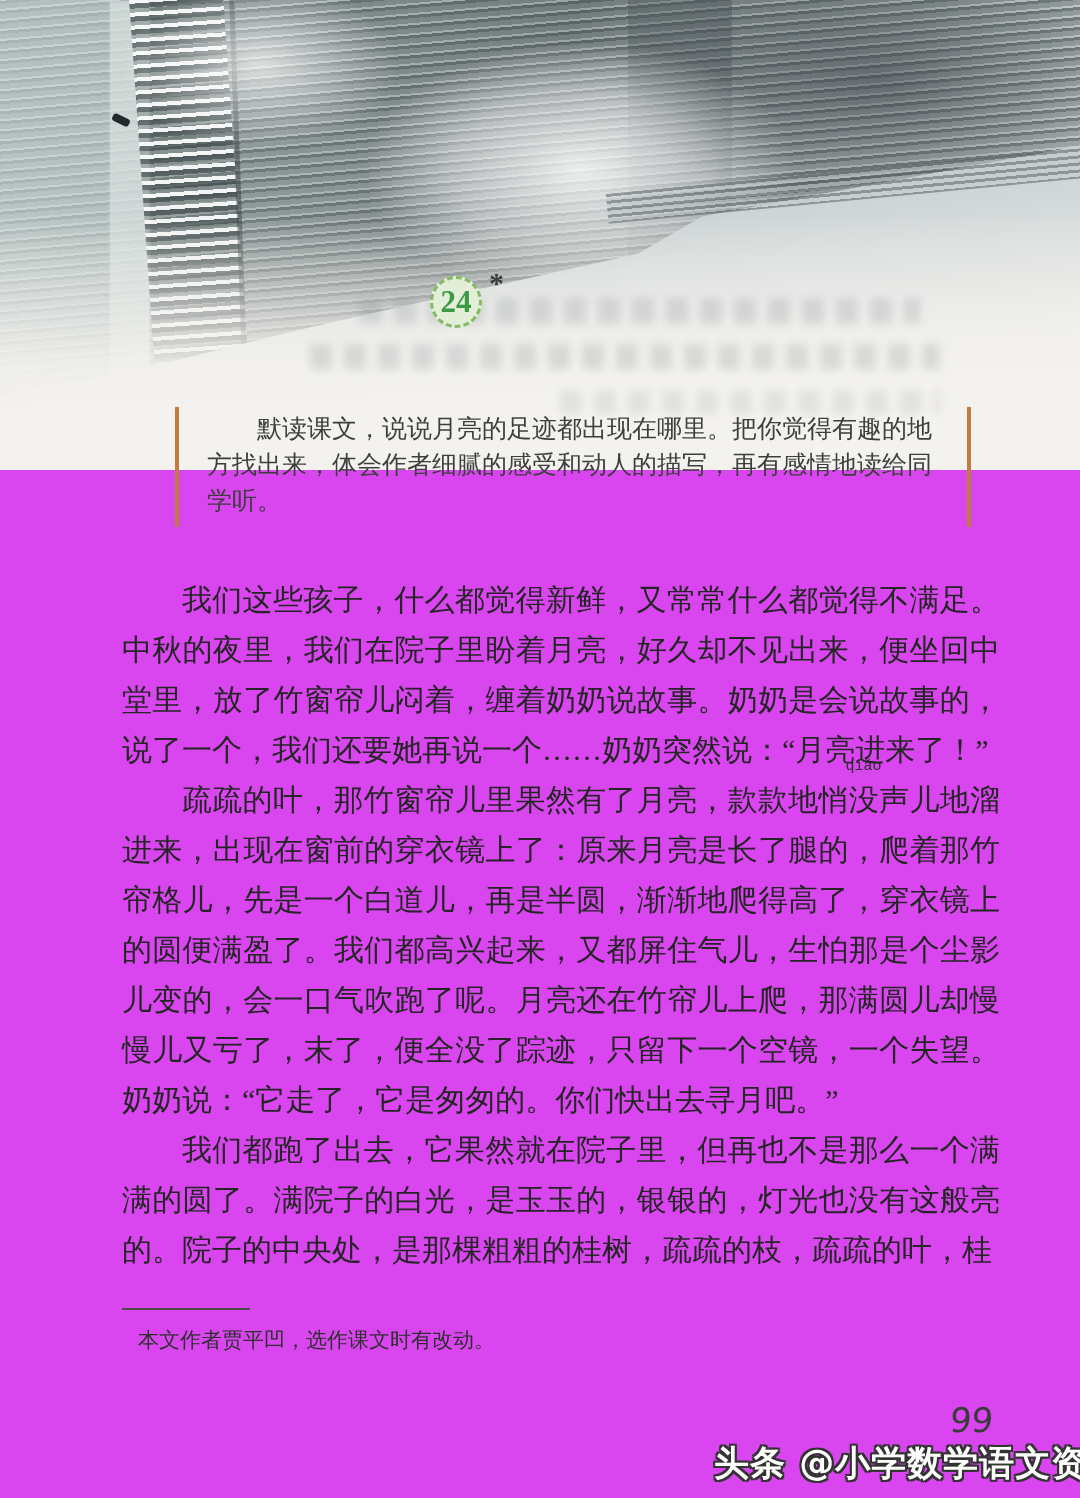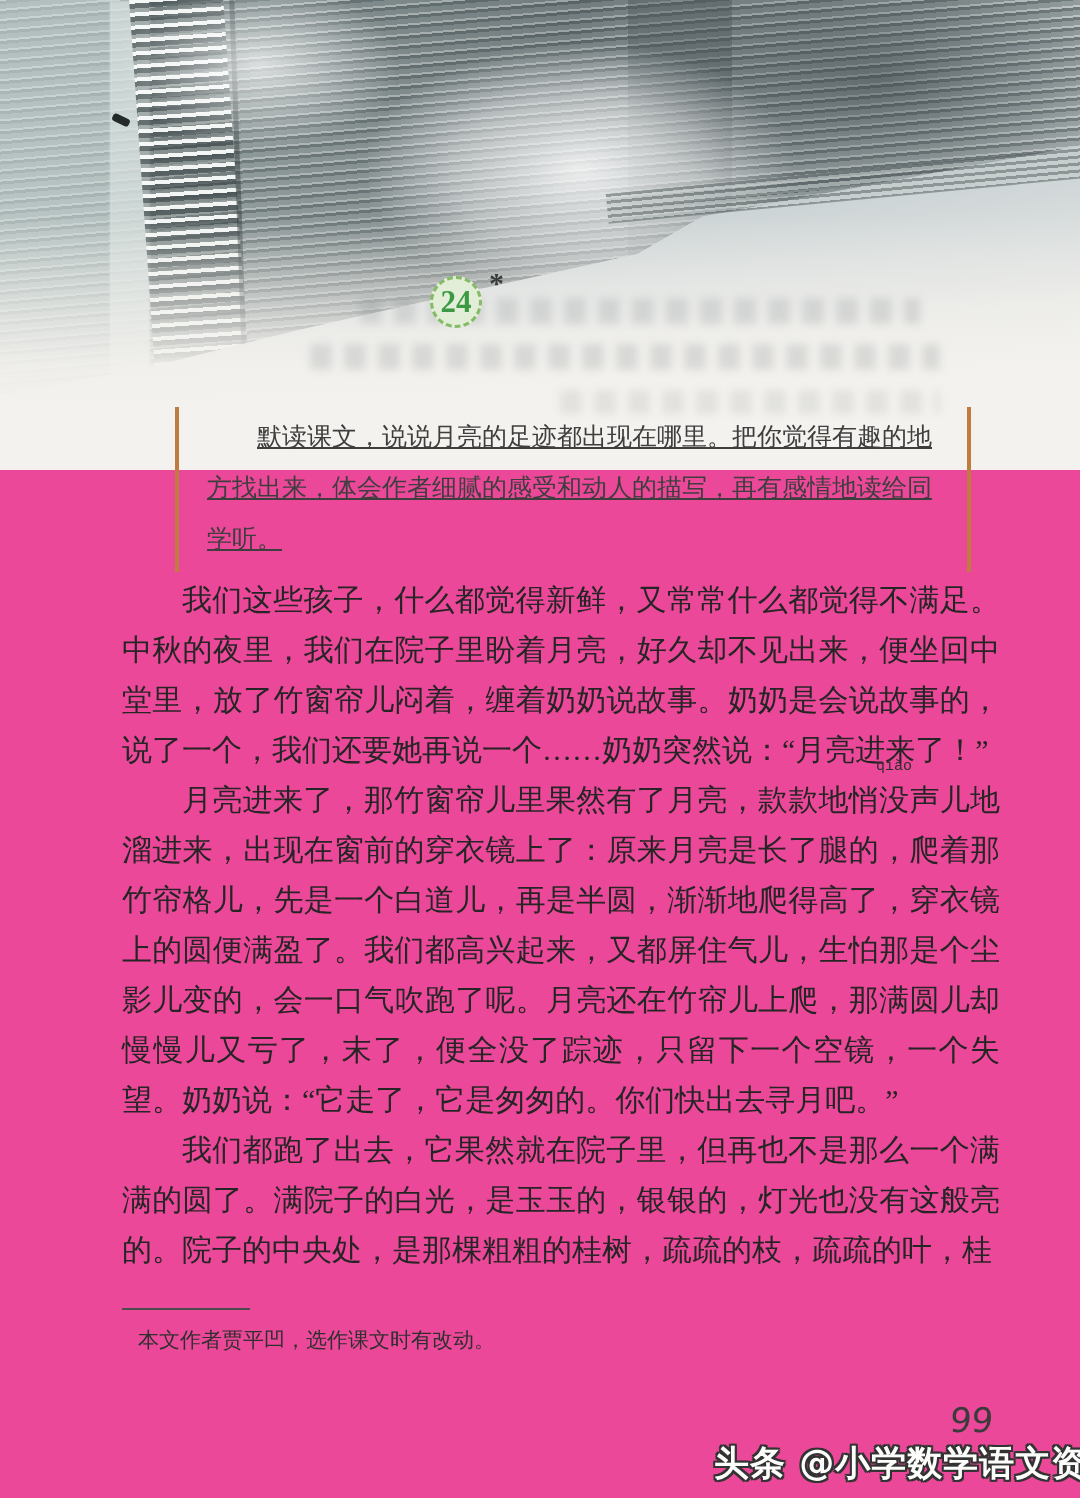--- a/index.html
+++ b/index.html
@@ -4,7 +4,7 @@
 <style>
   html,body{margin:0;padding:0;background:#d8d6d1;}
   .page{position:relative;width:1080px;height:1498px;margin:0 auto;overflow:hidden;
-        background:#ec4899;font-family:"Liberation Serif","DejaVu Serif",serif;}
+        background:#d946ef;font-family:"Liberation Serif","DejaVu Serif",serif;}
 
   
   .photo{position:absolute;left:0;top:0;width:1080px;height:470px;overflow:hidden;}

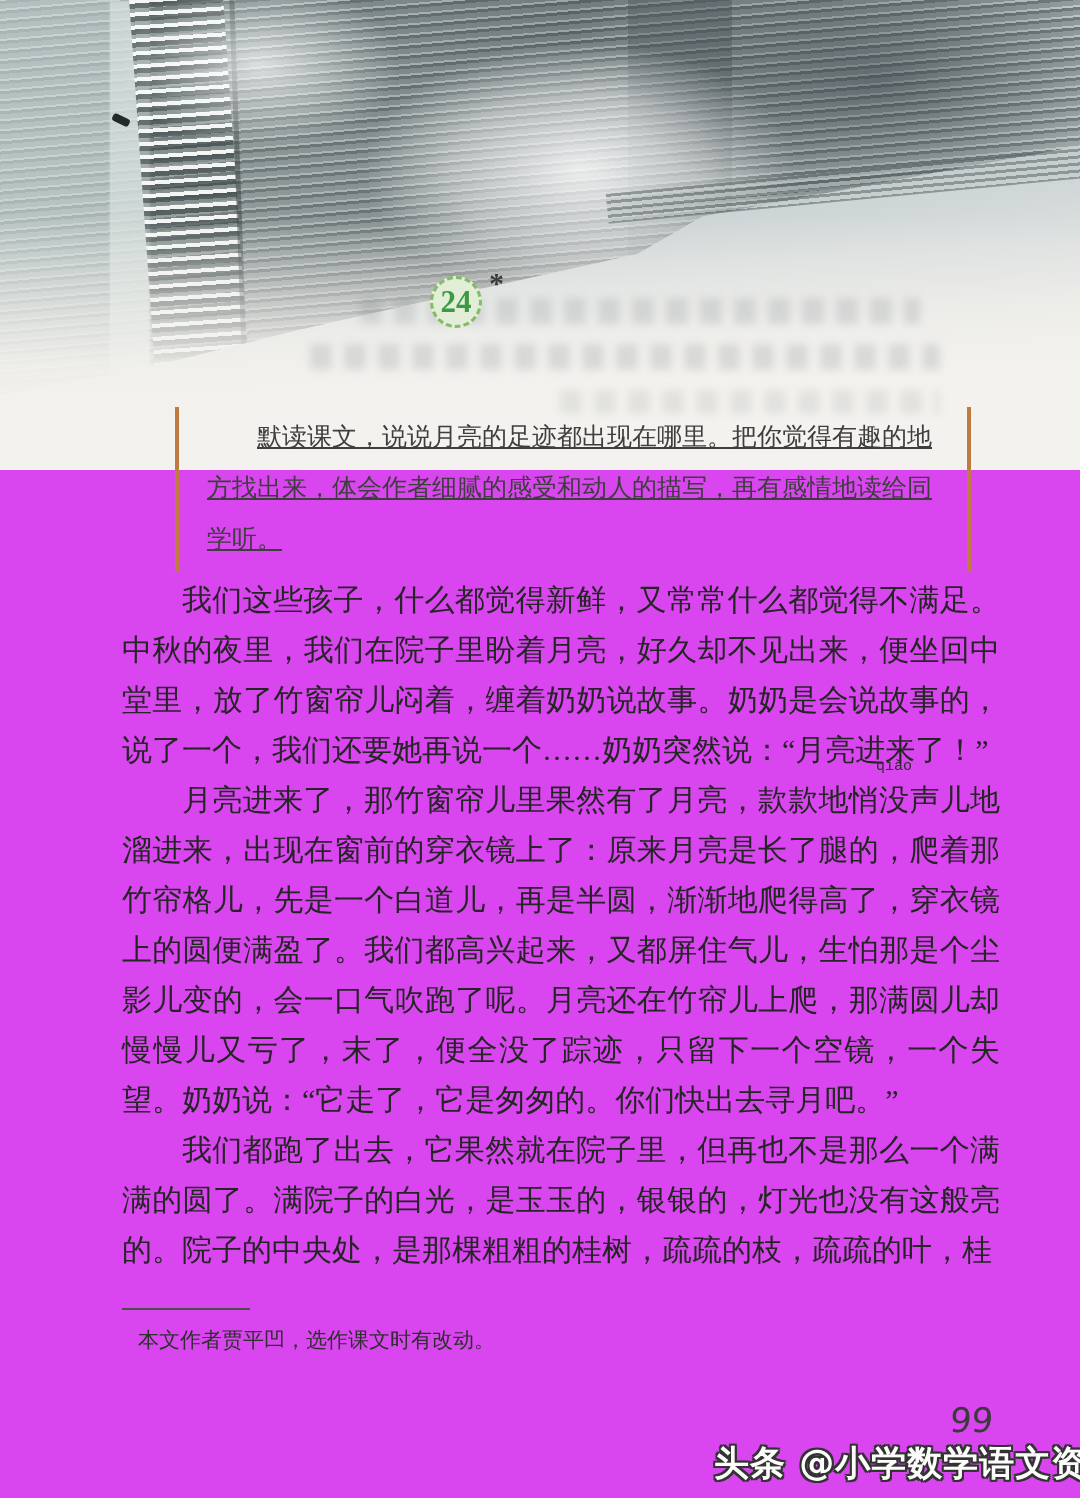--- a/index.html
+++ b/index.html
@@ -56,7 +56,7 @@
   
   .prompt{position:absolute;left:175px;top:407px;width:796px;box-sizing:border-box;
         border-left:4px solid #bf7b40;border-right:4px solid #bf7b40;padding:4px 28px 8px 28px;}
-  .prompt p{margin:0;font-size:25px;line-height:51px;text-indent:2em;color:#3e3e3e;text-decoration:underline;}
+  .prompt p{margin:0;font-size:25px;line-height:36px;text-indent:2em;color:#3e3e3e;}
 
   
   .bodytext{position:absolute;left:122px;top:575px;width:878px;}

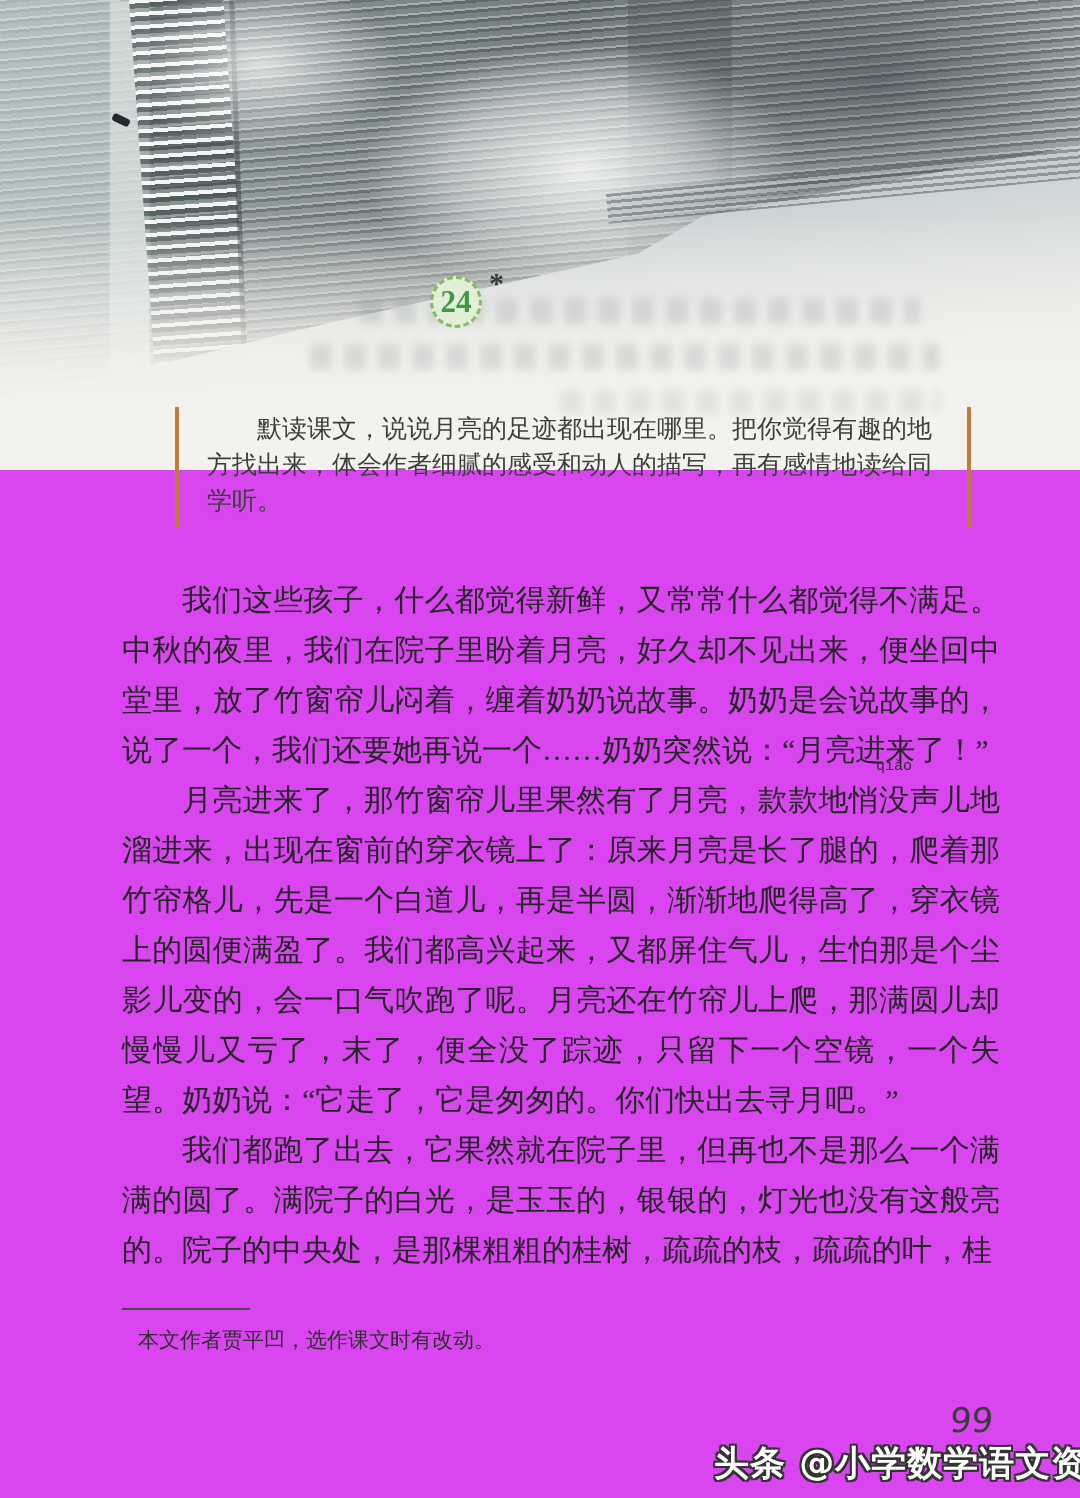--- a/index.html
+++ b/index.html
@@ -120,7 +120,7 @@
 
   <div class="bodytext">
     <p>我们这些孩子，什么都觉得新鲜，又常常什么都觉得不满足。中秋的夜里，我们在院子里盼着月亮，好久却不见出来，便坐回中堂里，放了竹窗帘儿闷着，缠着奶奶说故事。奶奶是会说故事的，说了一个，我们还要她再说一个……奶奶突然说：“月亮进来了！”</p>
-    <p><span>月亮进来了，那竹窗帘儿里果然有了月亮，款款地</span><span class="annot"><span class="pinyin">qiǎo</span><span>悄</span></span><span>没声儿地溜进来，出现在窗前的穿衣镜上了：原来月亮是长了腿的，爬着那竹帘格儿，先是一个白道儿，再是半圆，渐渐地爬得高了，穿衣镜上的圆便满盈了。我们都高兴起来，又都屏住气儿，生怕那是个尘影儿变的，会一口气吹跑了呢。月亮还在竹帘儿上爬，那满圆儿却慢慢儿又亏了，末了，便全没了踪迹，只留下一个空镜，一个失望。奶奶说：“它走了，它是匆匆的。你们快出去寻月吧。”</span></p>
+    <p><span>疏疏的叶，那竹窗帘儿里果然有了月亮，款款地</span><span class="annot"><span class="pinyin">qiǎo</span><span>悄</span></span><span>没声儿地溜进来，出现在窗前的穿衣镜上了：原来月亮是长了腿的，爬着那竹帘格儿，先是一个白道儿，再是半圆，渐渐地爬得高了，穿衣镜上的圆便满盈了。我们都高兴起来，又都屏住气儿，生怕那是个尘影儿变的，会一口气吹跑了呢。月亮还在竹帘儿上爬，那满圆儿却慢慢儿又亏了，末了，便全没了踪迹，只留下一个空镜，一个失望。奶奶说：“它走了，它是匆匆的。你们快出去寻月吧。”</span></p>
     <p>我们都跑了出去，它果然就在院子里，但再也不是那么一个满满的圆了。满院子的白光，是玉玉的，银银的，灯光也没有这般亮的。院子的中央处，是那棵粗粗的桂树，疏疏的枝，疏疏的叶，桂</p>
   </div>
 

